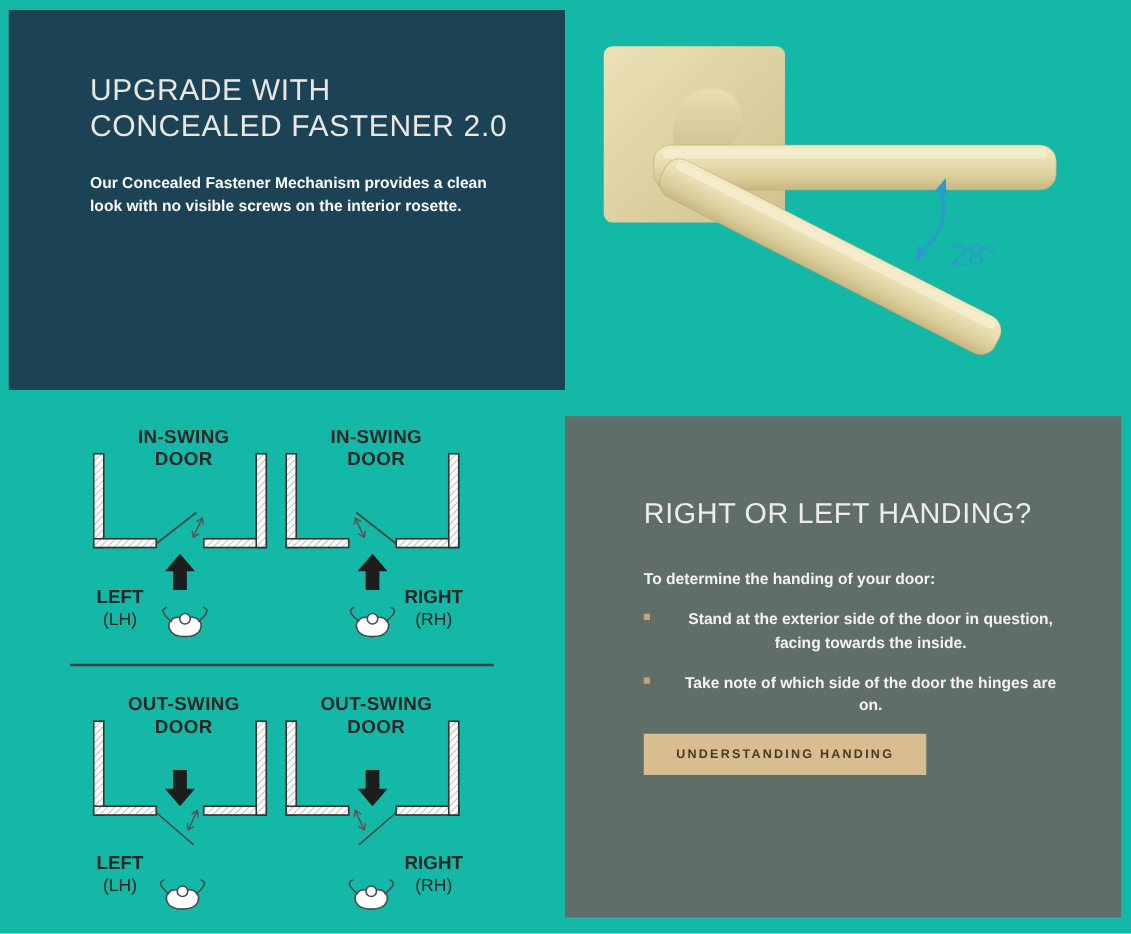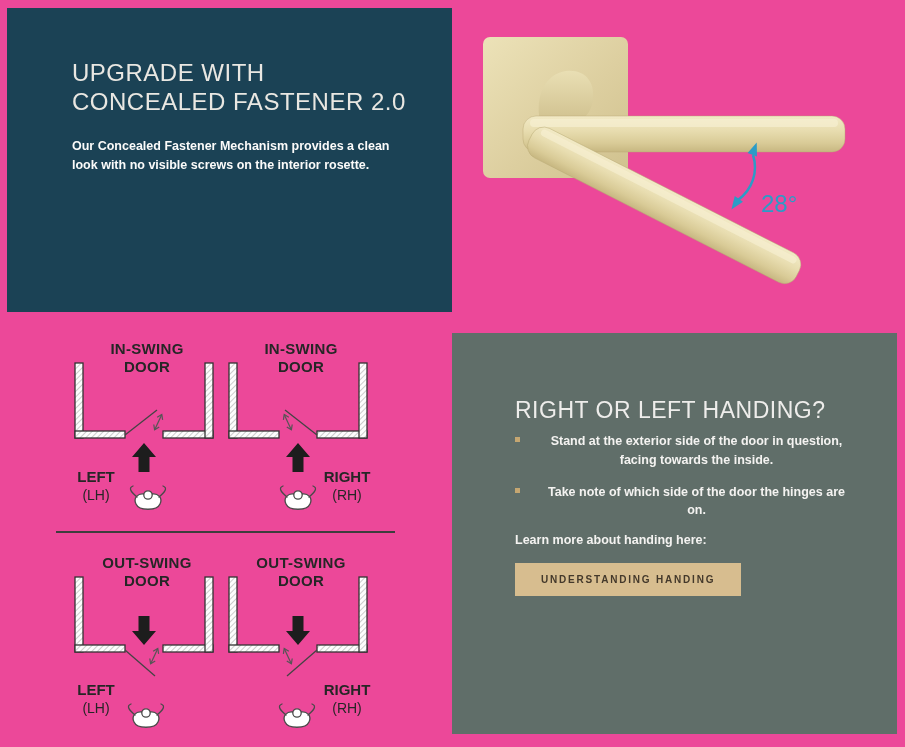--- a/index.html
+++ b/index.html
@@ -3,7 +3,7 @@
 <meta charset="utf-8">
 <style>
   html,body{margin:0;padding:0;background:#fff;}
-  .page{position:relative;width:905px;height:747px;background:#ec4899;overflow:hidden;
+  .page{position:relative;width:905px;height:747px;background:#14b8a6;overflow:hidden;
         font-family:"Liberation Sans",sans-serif;}
 
   

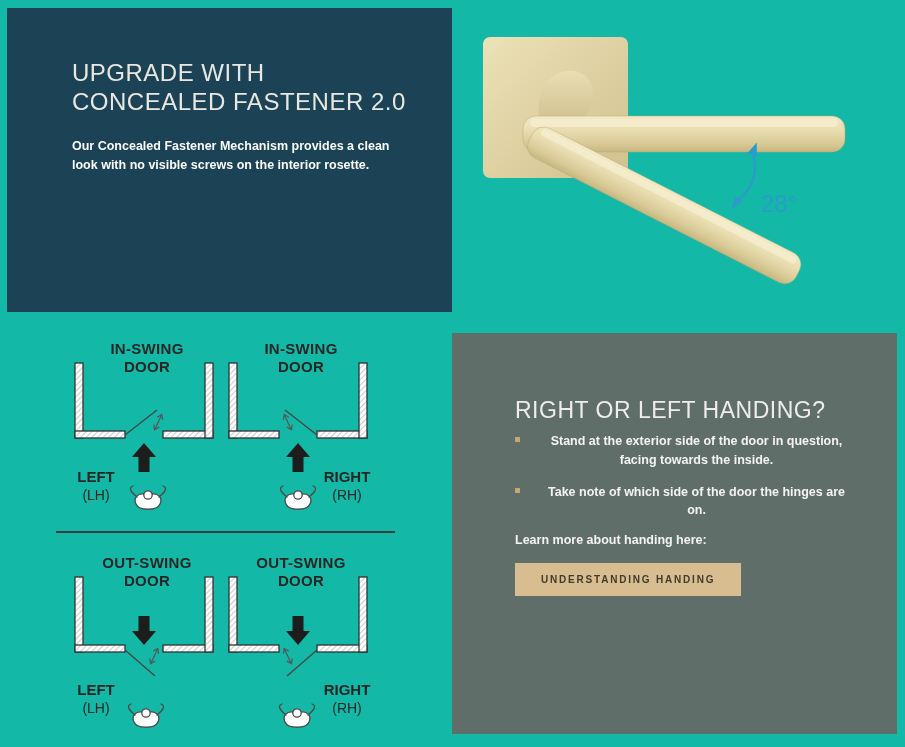--- a/index.html
+++ b/index.html
@@ -27,7 +27,7 @@
   
   .handing-panel{position:absolute;left:452px;top:333px;width:445px;height:401px;
     background:#606e69;box-sizing:border-box;padding:64px 42px 0 63px;color:#f4f3f1;}
-  .handing-panel .panel-title{margin:0 0 8px;font-size:23px;font-weight:300;
+  .handing-panel .panel-title{margin:0 0 32px;font-size:23px;font-weight:300;
     letter-spacing:.5px;white-space:nowrap;color:#eeedeb;}
   .handing-panel .intro{margin:0 0 16px;font-size:12.5px;font-weight:600;}
   .handing-panel ul{list-style:none;margin:0;padding:0;text-align:center;}

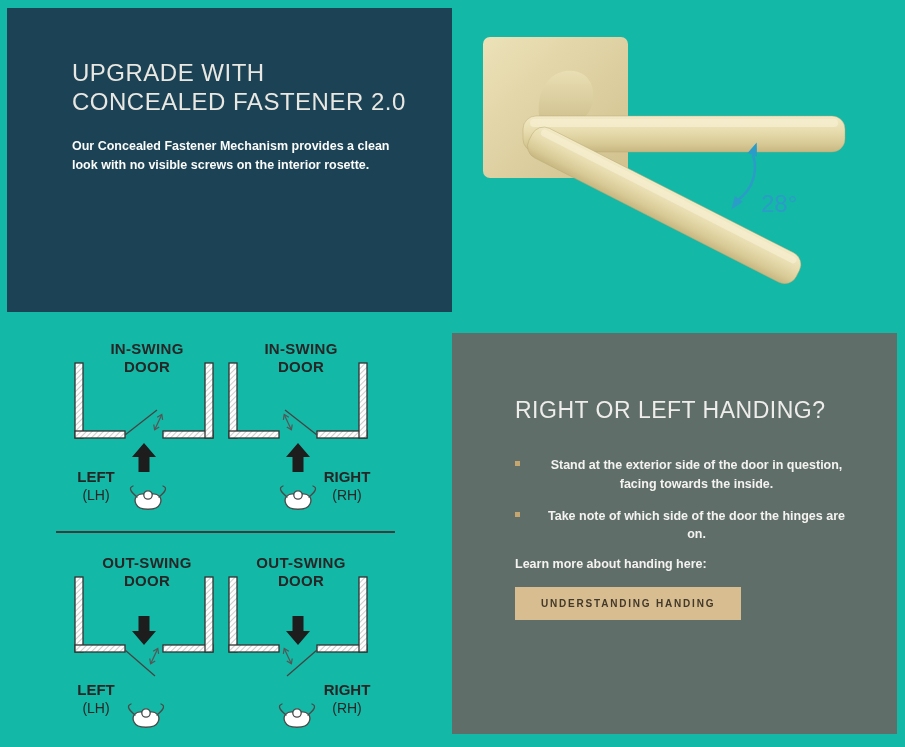--- a/index.html
+++ b/index.html
@@ -172,6 +172,7 @@
 
   <section class="handing-panel">
     <h2 class="panel-title">RIGHT OR LEFT HANDING?</h2>
+    <p class="intro">To determine the handing of your door:</p>
 
     <ul>
       <li>

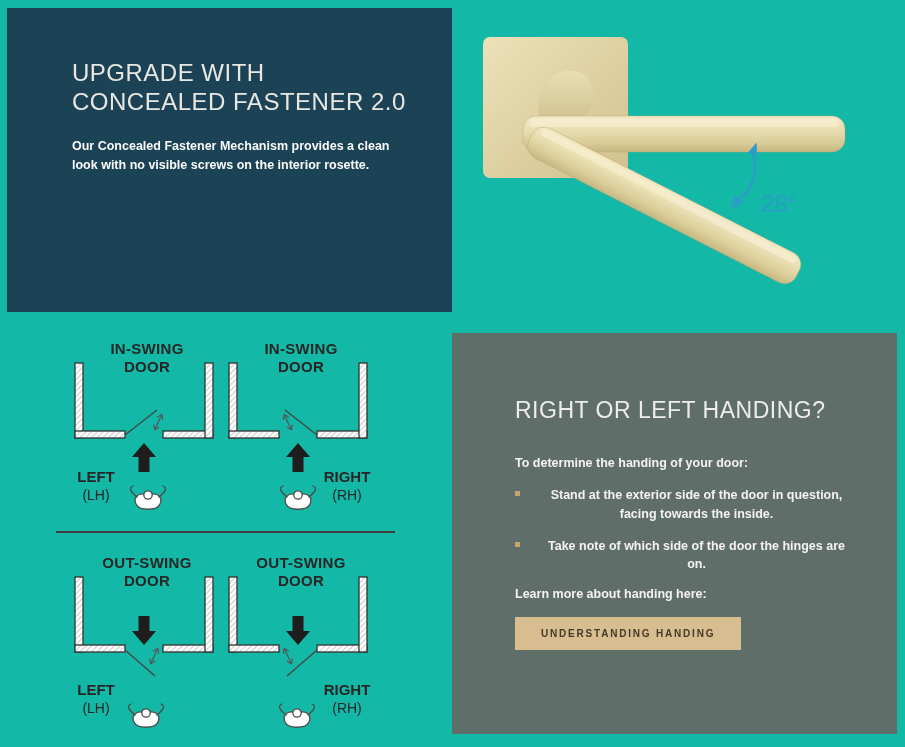--- a/index.html
+++ b/index.html
@@ -183,7 +183,6 @@
       </li>
     </ul>
 
-    <p class="learn-more">Learn more about handing here:</p>
     <button class="handing-btn">UNDERSTANDING HANDING</button>
   </section>
 

